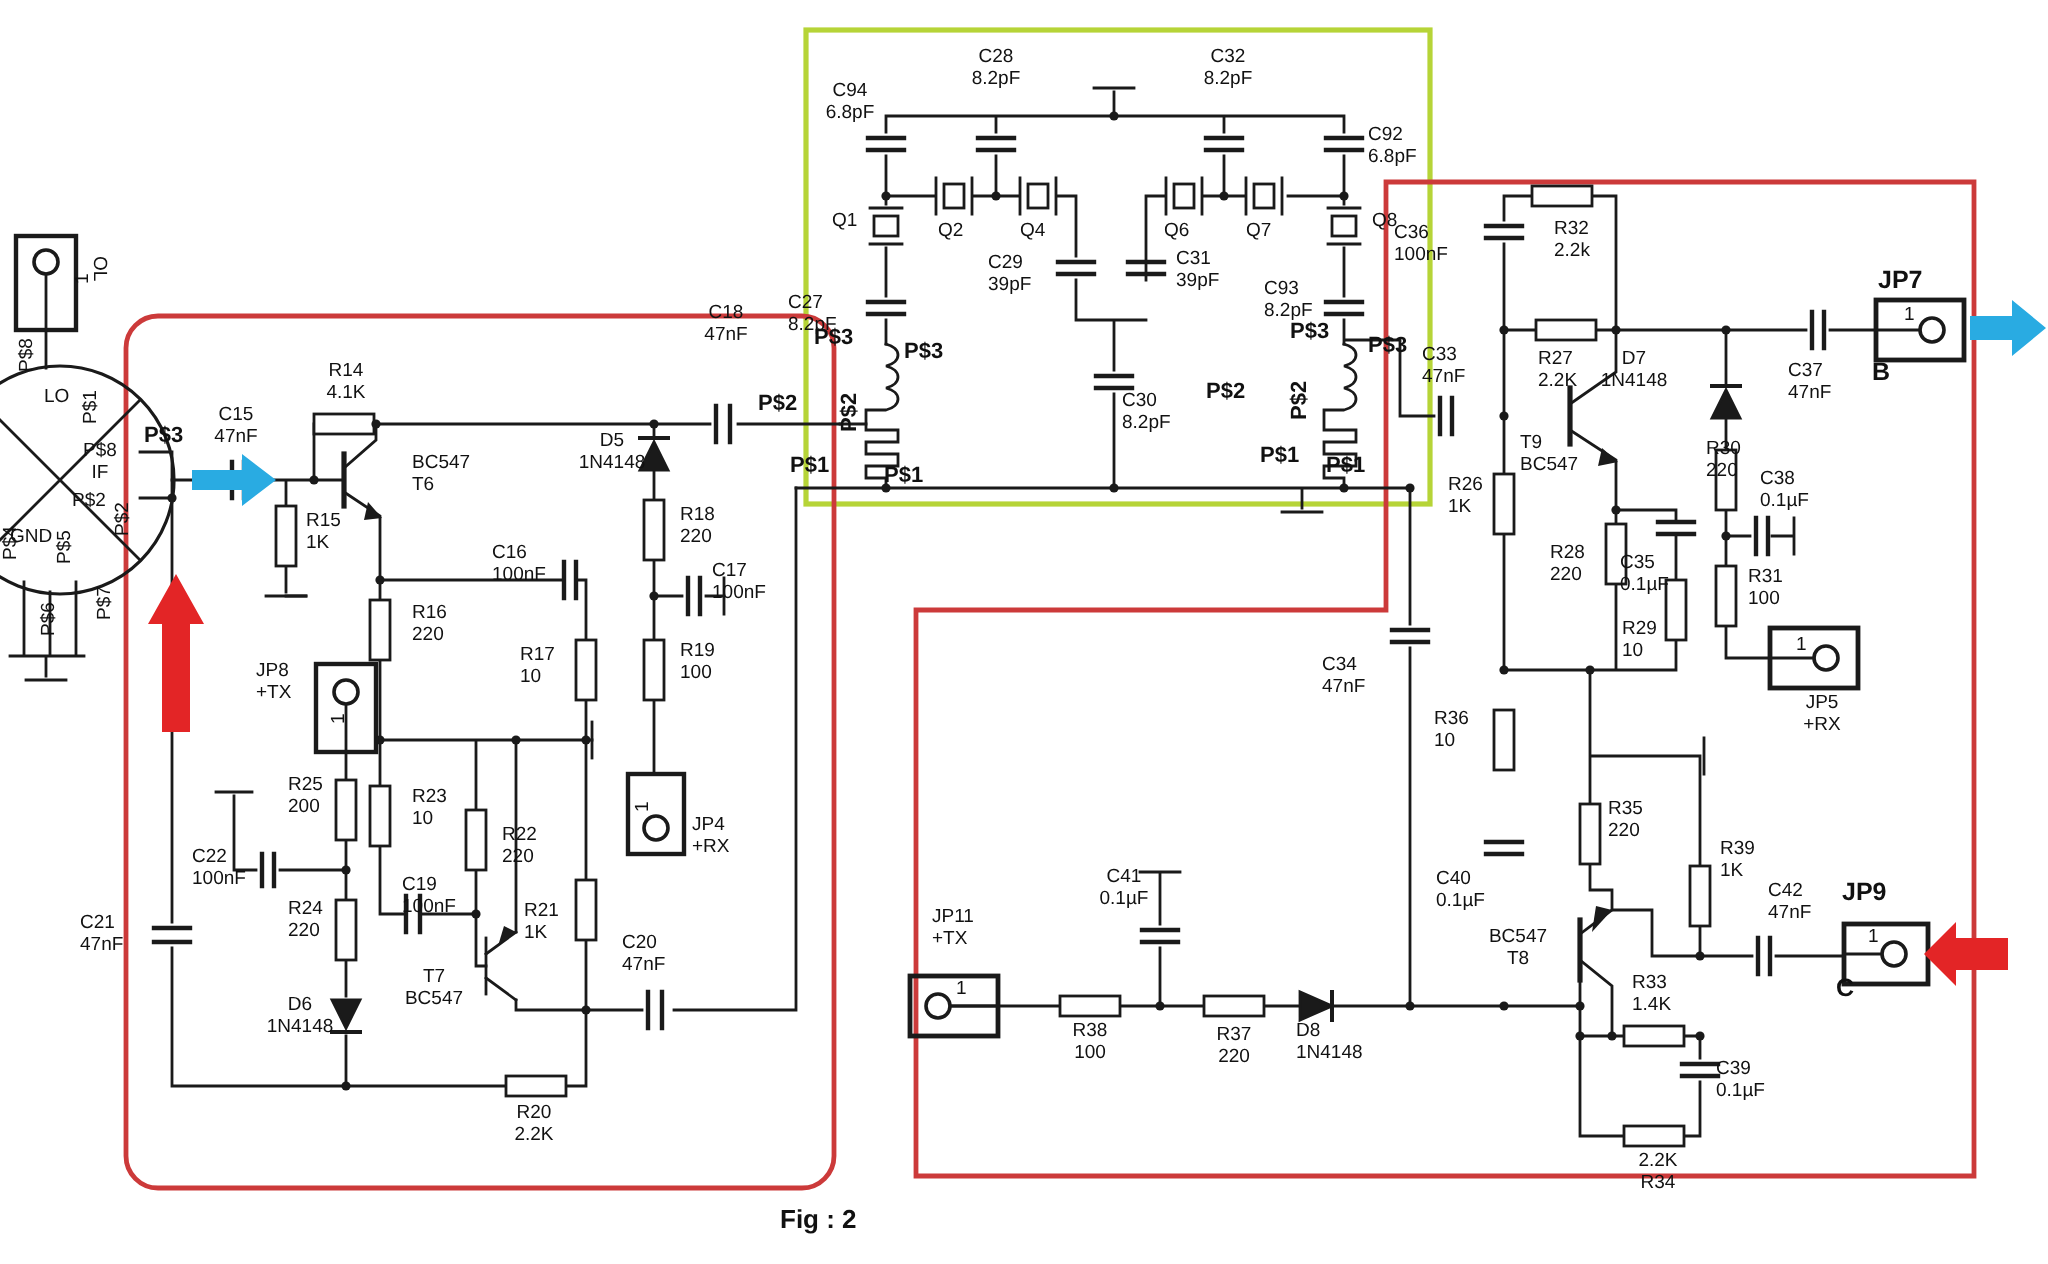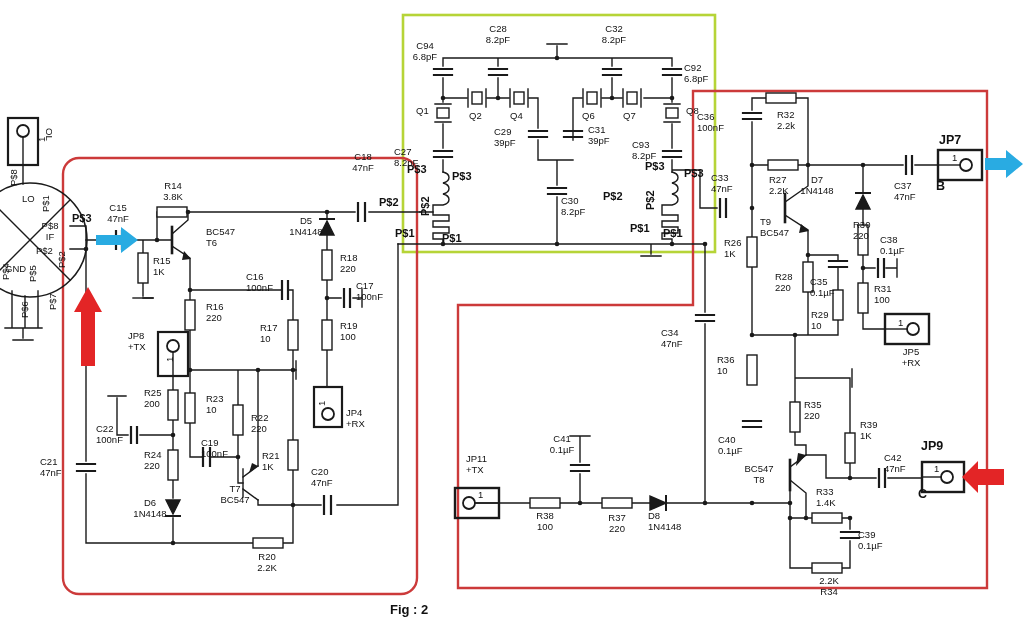--- a/index.html
+++ b/index.html
@@ -371,7 +371,7 @@
 <div class="lb ctr" style="left:100px;top:202px;width:36px">C15
 47nF</div>
 <div class="lb ctr" style="left:154px;top:180px;width:38px">R14
-3.8K</div>
+4.1K</div>
 <div class="lb" style="left:206px;top:226px">BC547
 T6</div>
 <div class="lb" style="left:153px;top:255px">R15

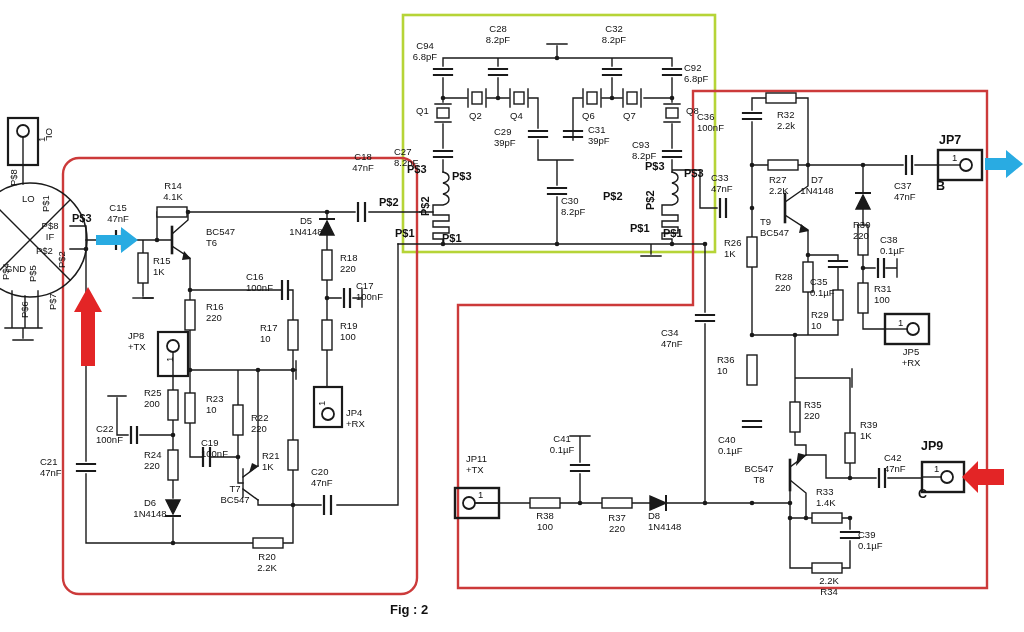--- a/index.html
+++ b/index.html
@@ -523,7 +523,7 @@
 0.1µF</div>
 <div class="lb ctr" style="left:810px;top:575px;width:38px">2.2K
 R34</div>
-<div class="lb" style="left:884px;top:452px">C42
+<div class="lb" style="left:884px;top:440px">C42
 47nF</div>
 <div class="lb big" style="left:921px;top:441px">JP9</div>
 <div class="lb" style="left:934px;top:463px">1</div>

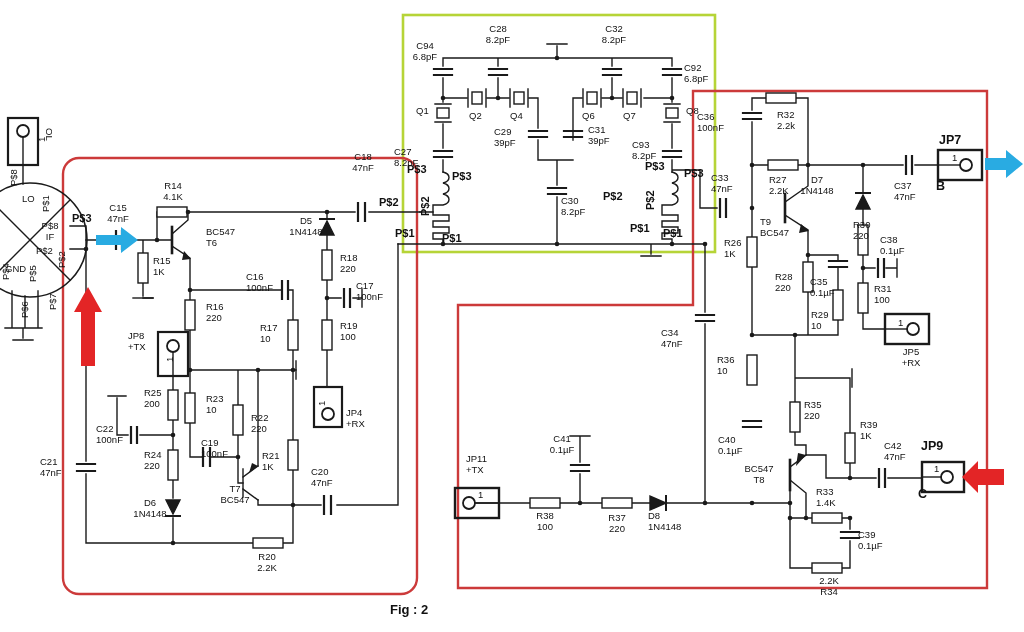--- a/index.html
+++ b/index.html
@@ -410,7 +410,7 @@
 100nF</div>
 <div class="lb" style="left:251px;top:412px">R22
 220</div>
-<div class="lb ctr" style="left:214px;top:483px;width:42px">T7
+<div class="lb ctr" style="left:196px;top:483px;width:42px">T7
 BC547</div>
 <div class="lb" style="left:262px;top:450px">R21
 1K</div>

